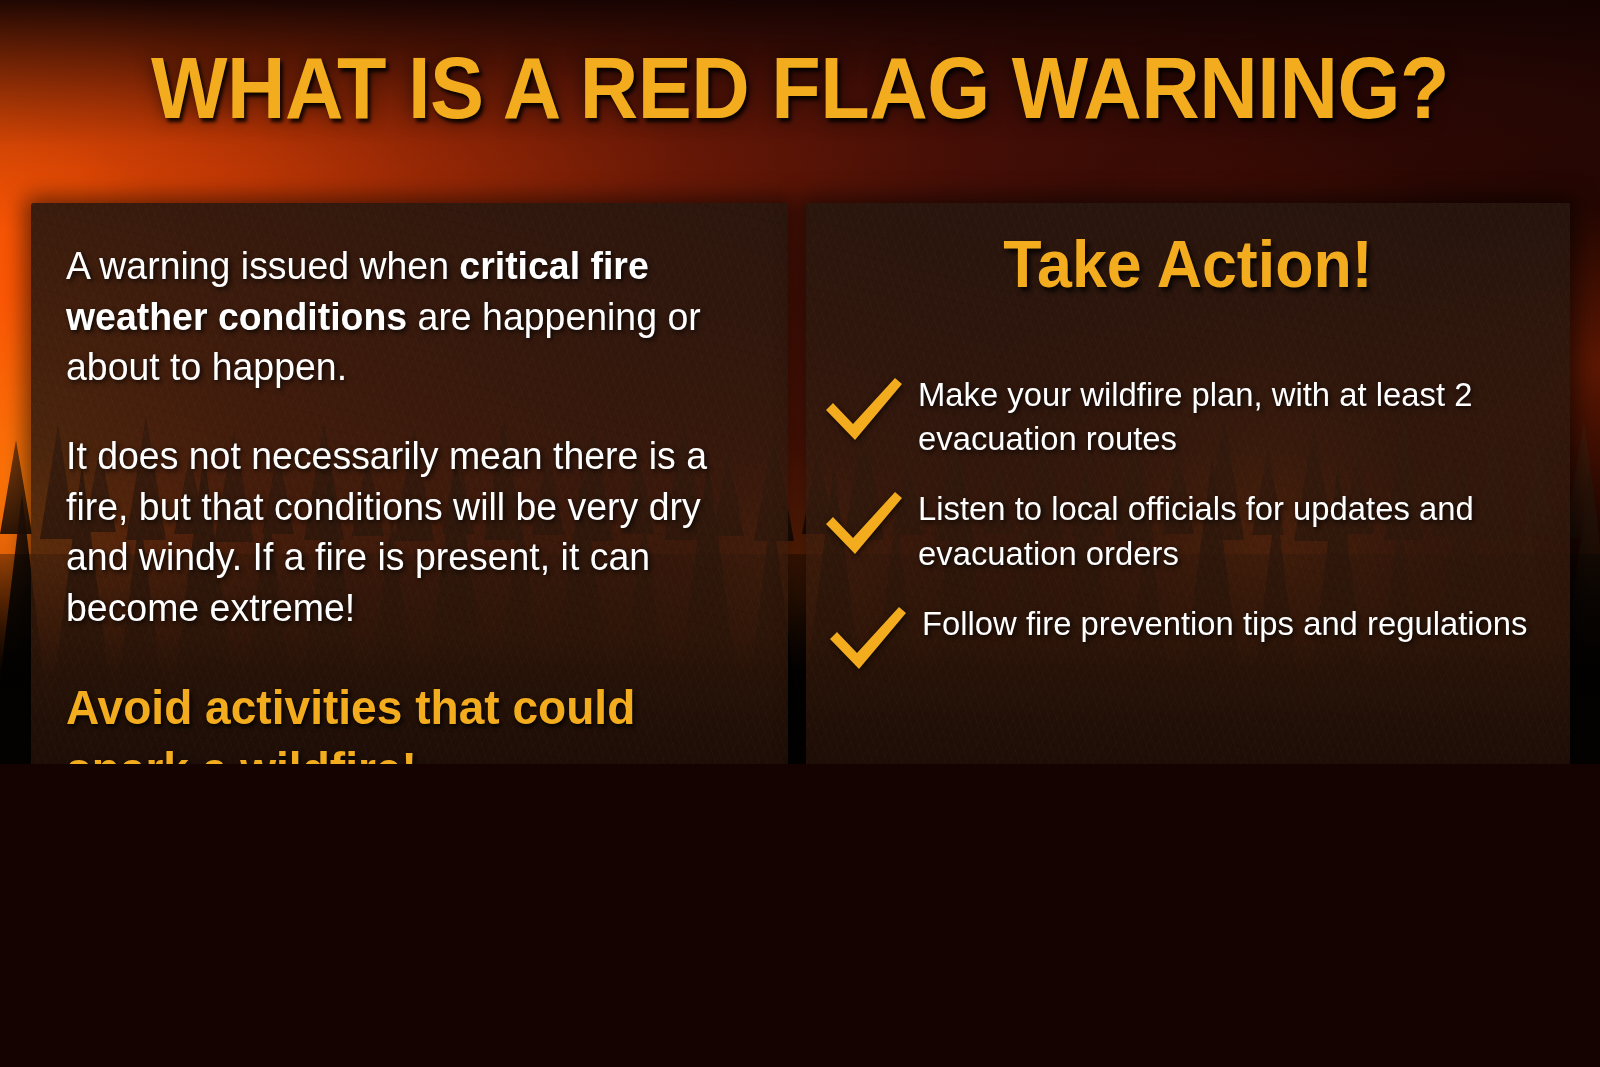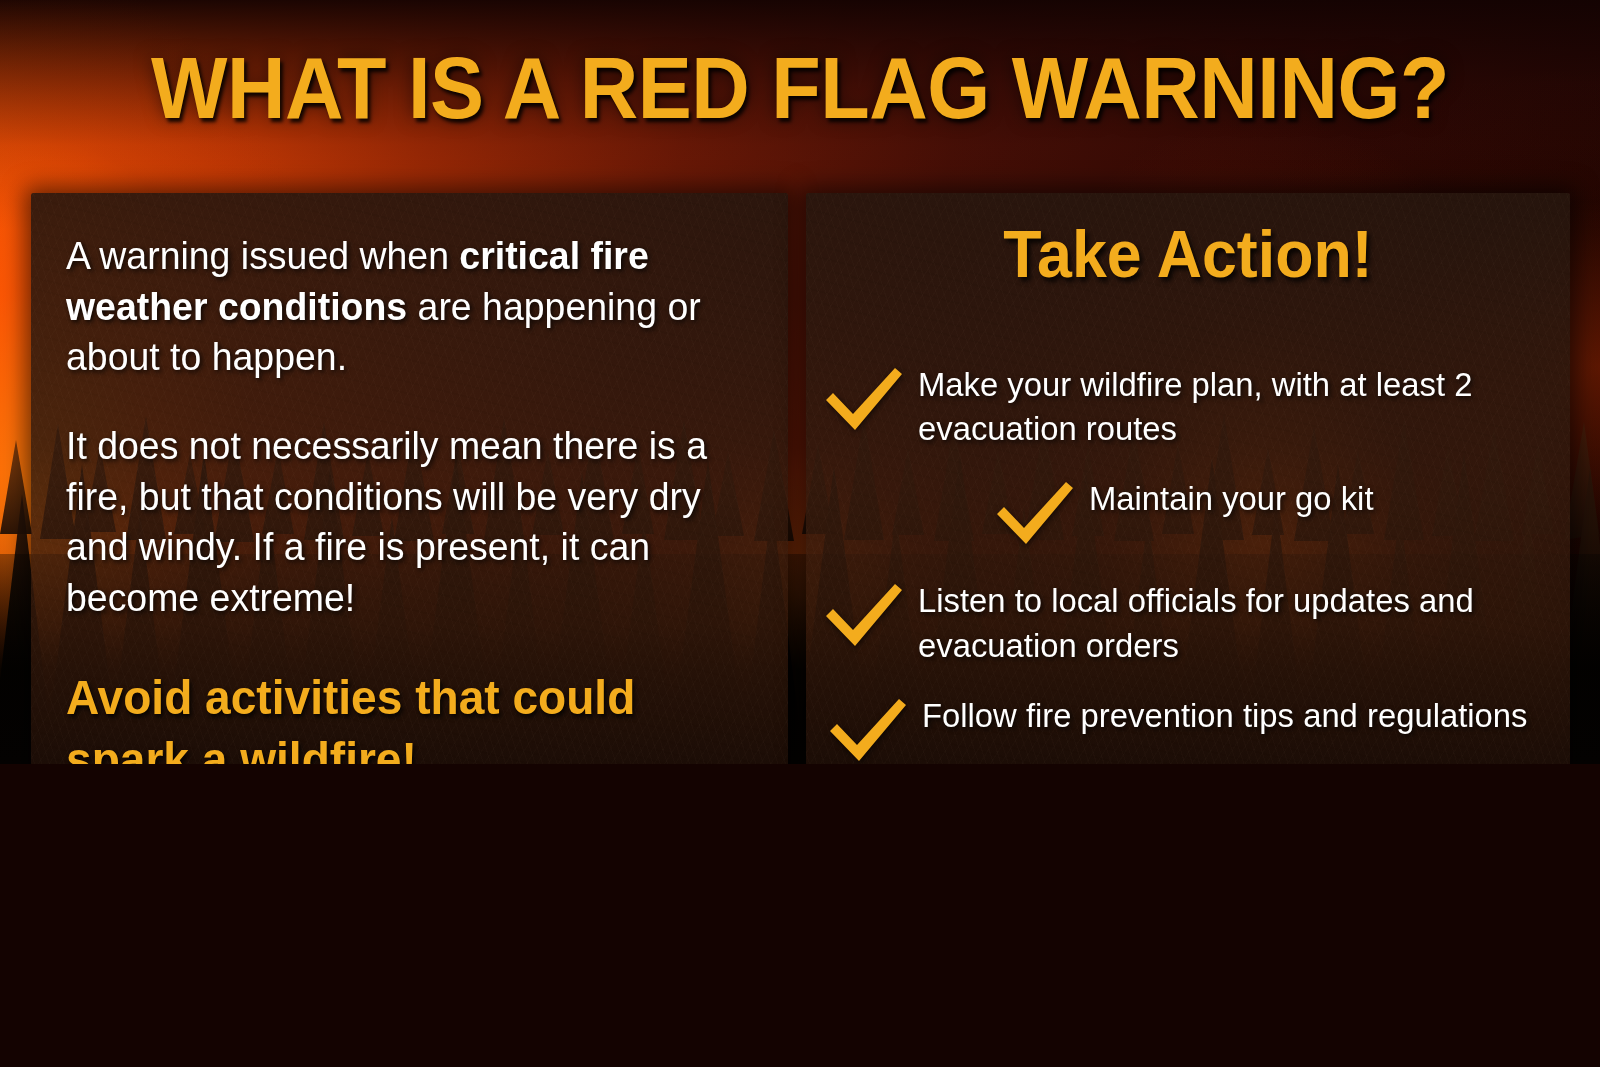--- a/index.html
+++ b/index.html
@@ -92,7 +92,7 @@
   
   .panel {
     position: absolute;
-    top: 193px;
+    top: 203px;
     height: 833px;
     border-radius: 2px;
     overflow: hidden;

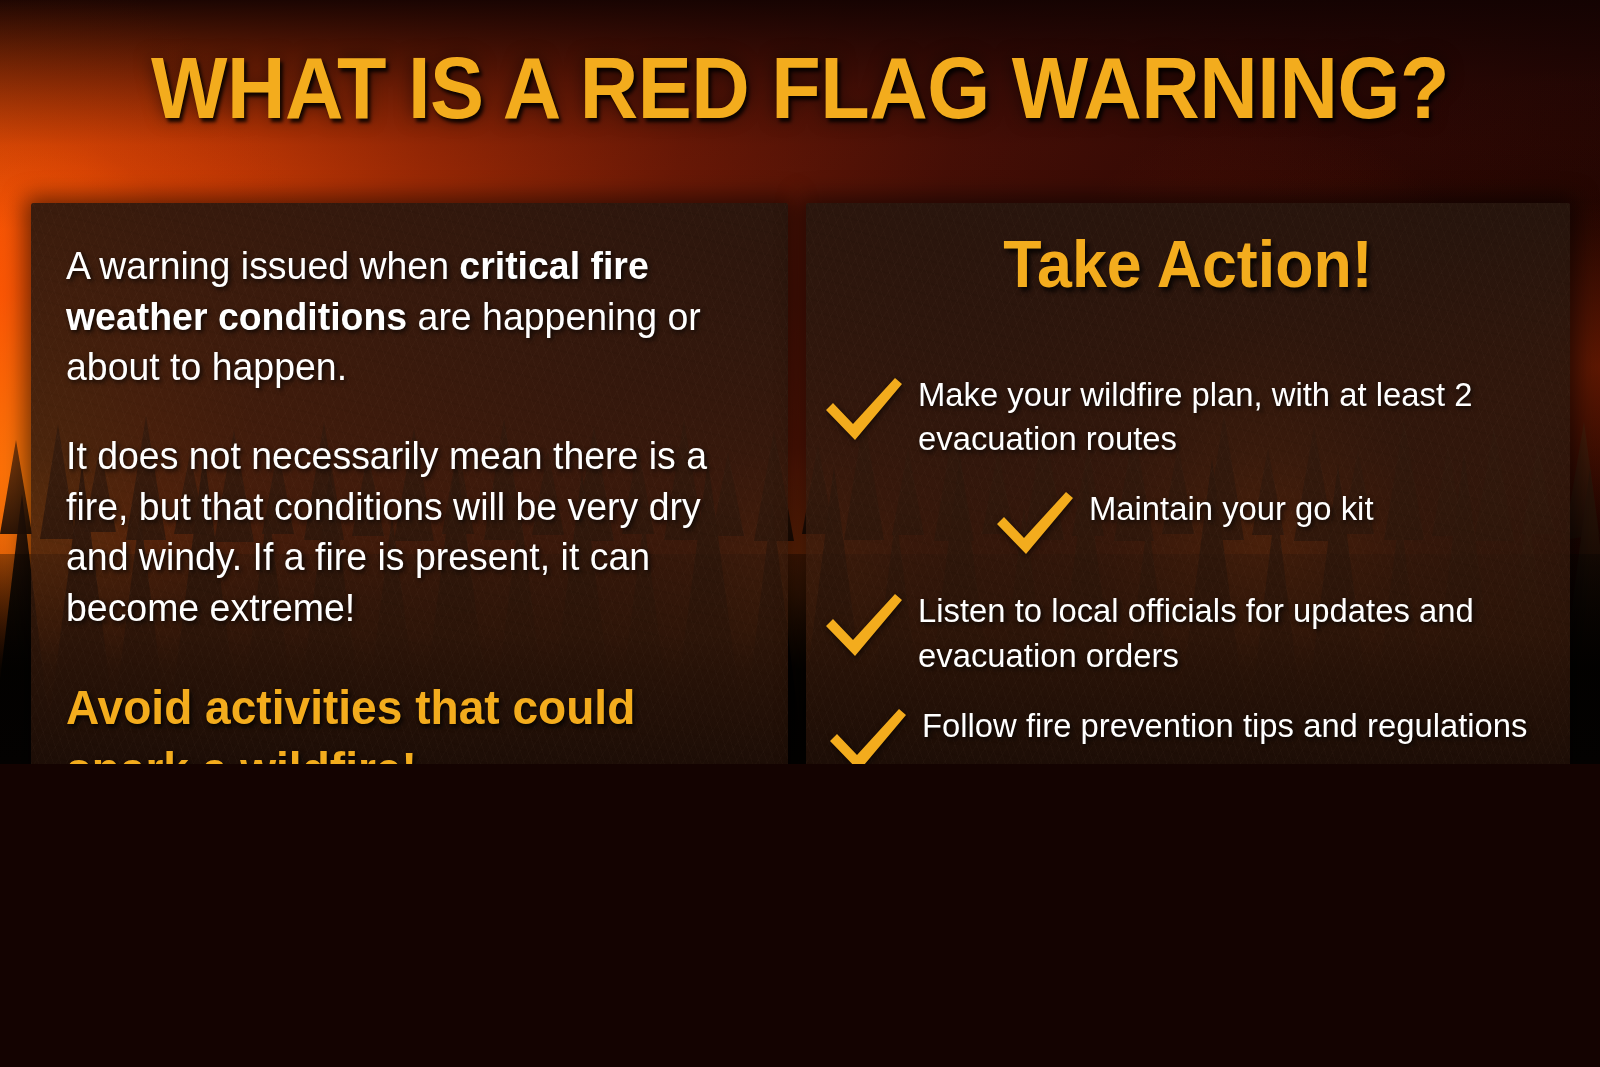--- a/index.html
+++ b/index.html
@@ -442,14 +442,6 @@
           <span class="check-text">Make your wildfire plan, with at least 2 evacuation routes</span>
         </div>
 
-        <div class="check-item">
-          <span class="check-mark">
-            <svg viewBox="0 0 84 68">
-              <path d="M4 34 L 11 27 L 31 48 L 73 2 L 80 8 L 33 64 Z" fill="#f3ac1d"></path>
-            </svg>
-          </span>
-          <span class="check-text">Maintain your go kit</span>
-        </div>
 
         <div class="check-item">
           <span class="check-mark">

